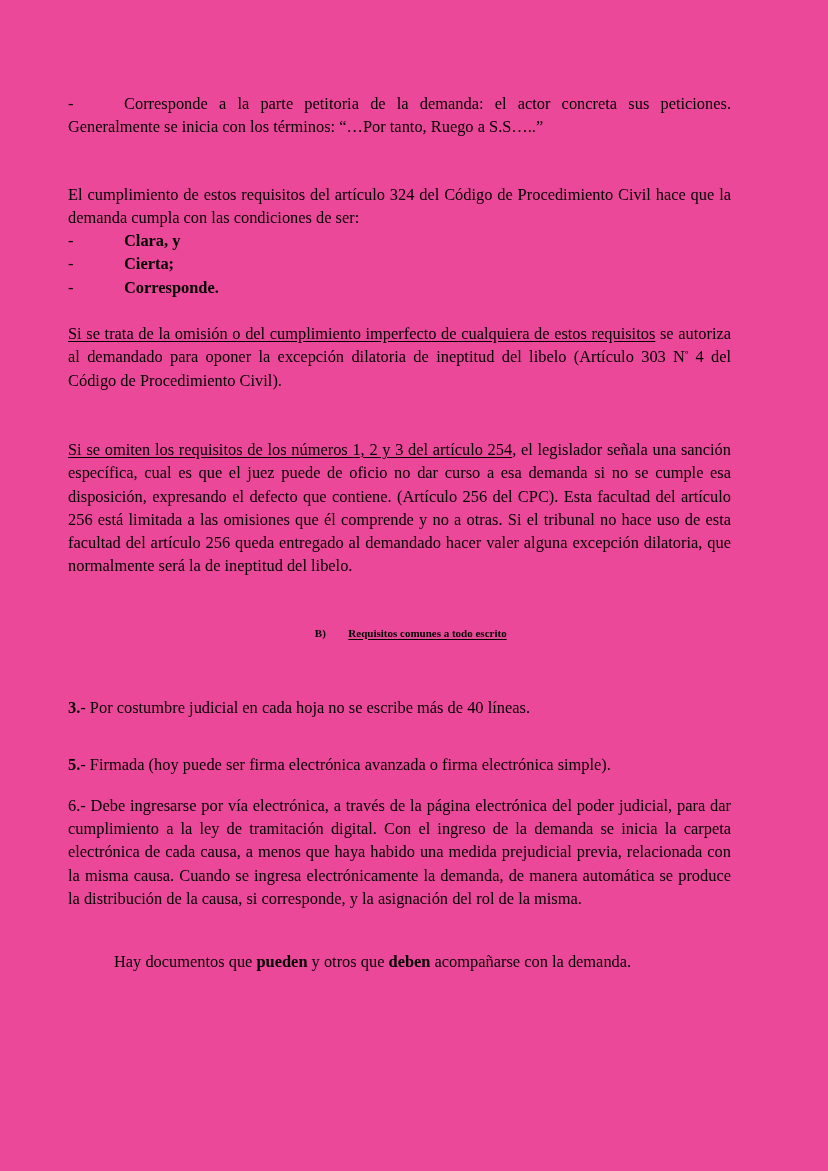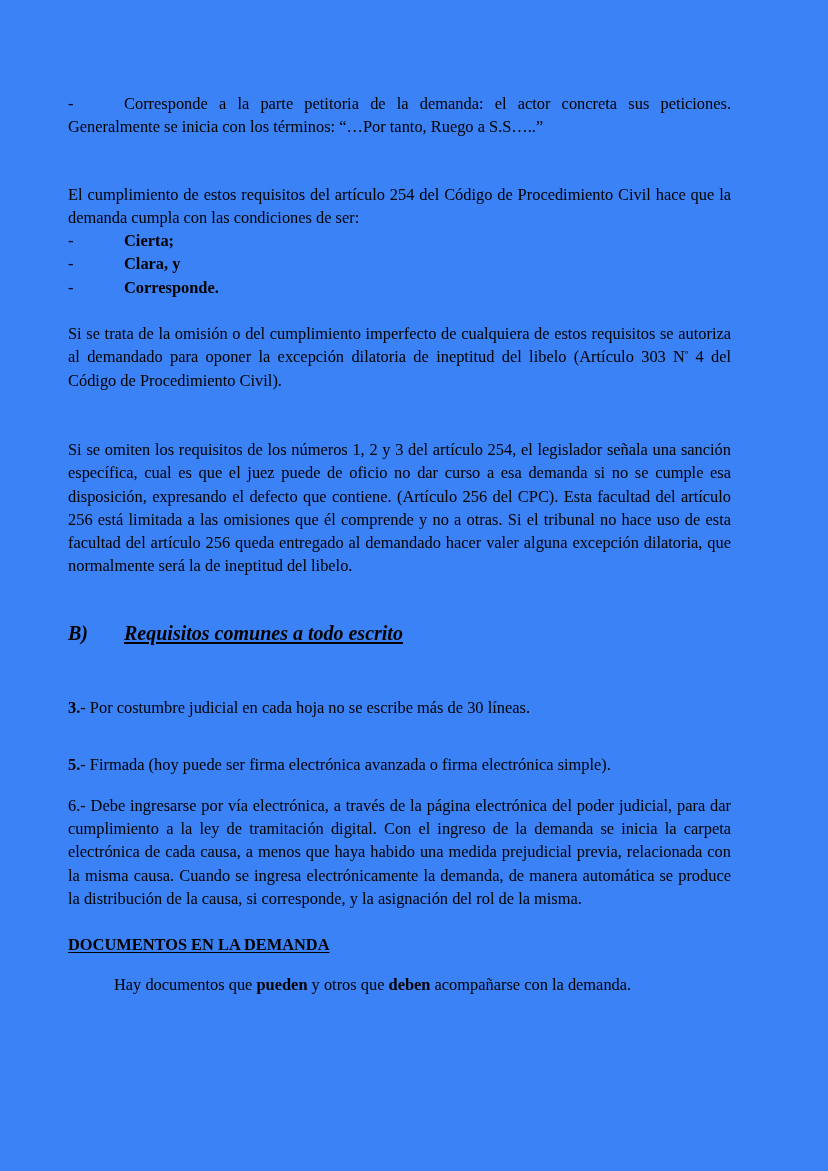--- a/index.html
+++ b/index.html
@@ -21,7 +21,7 @@
     left: 0; top: 0;
     width: 828px;
     height: 1171px;
-    background: #3b82f6;
+    background: #ec4899;
     box-sizing: border-box;
     padding: 92px 97px 40px 68px;
   }

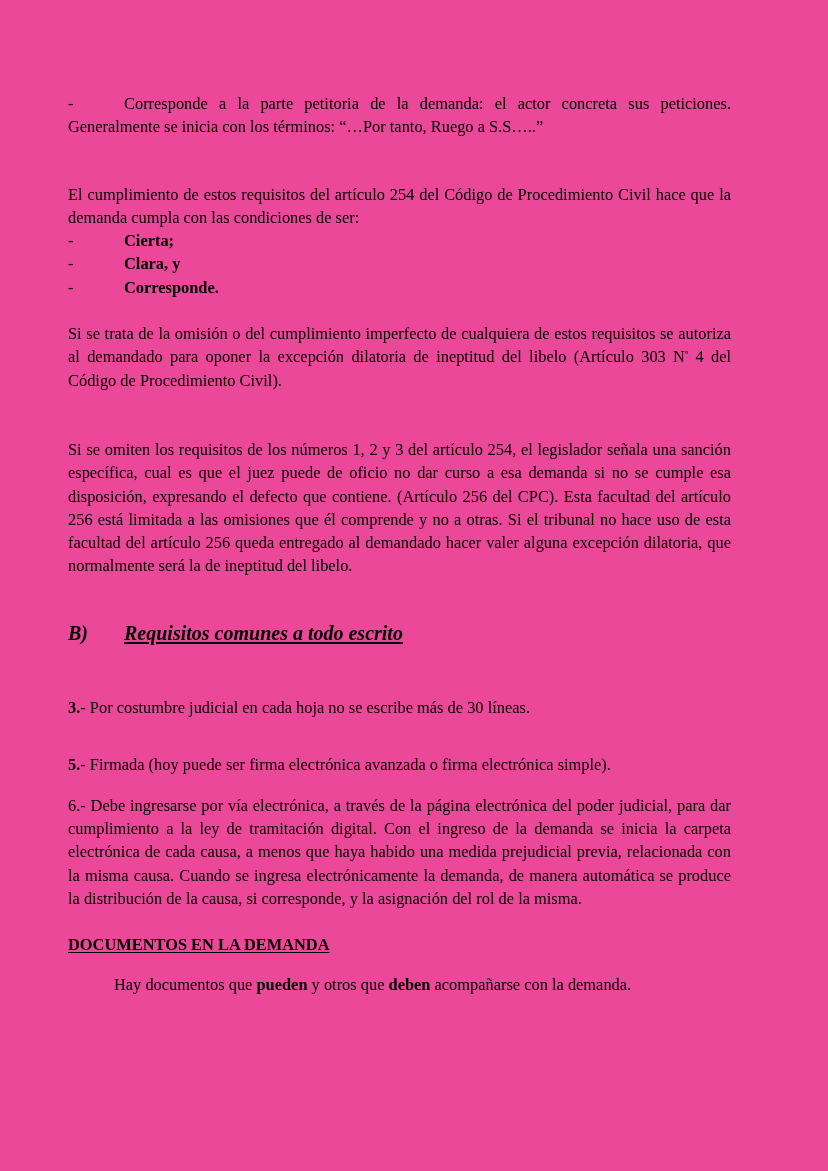--- a/index.html
+++ b/index.html
@@ -93,7 +93,7 @@
 
     <div class="gap-xl"></div>
 
-    <p>El cumplimiento de estos requisitos del artículo 254 del Código de Procedimiento Civil hace que la demanda cumpla con las condiciones de ser:</p>
+    <p>El cumplimiento de estos requisitos del artículo 324 del Código de Procedimiento Civil hace que la demanda cumpla con las condiciones de ser:</p>
 
     <div class="bullet-row"><span class="bullet-dash">-</span><span class="b">Cierta;</span></div>
     <div class="bullet-row"><span class="bullet-dash">-</span><span class="b">Clara, y</span></div>

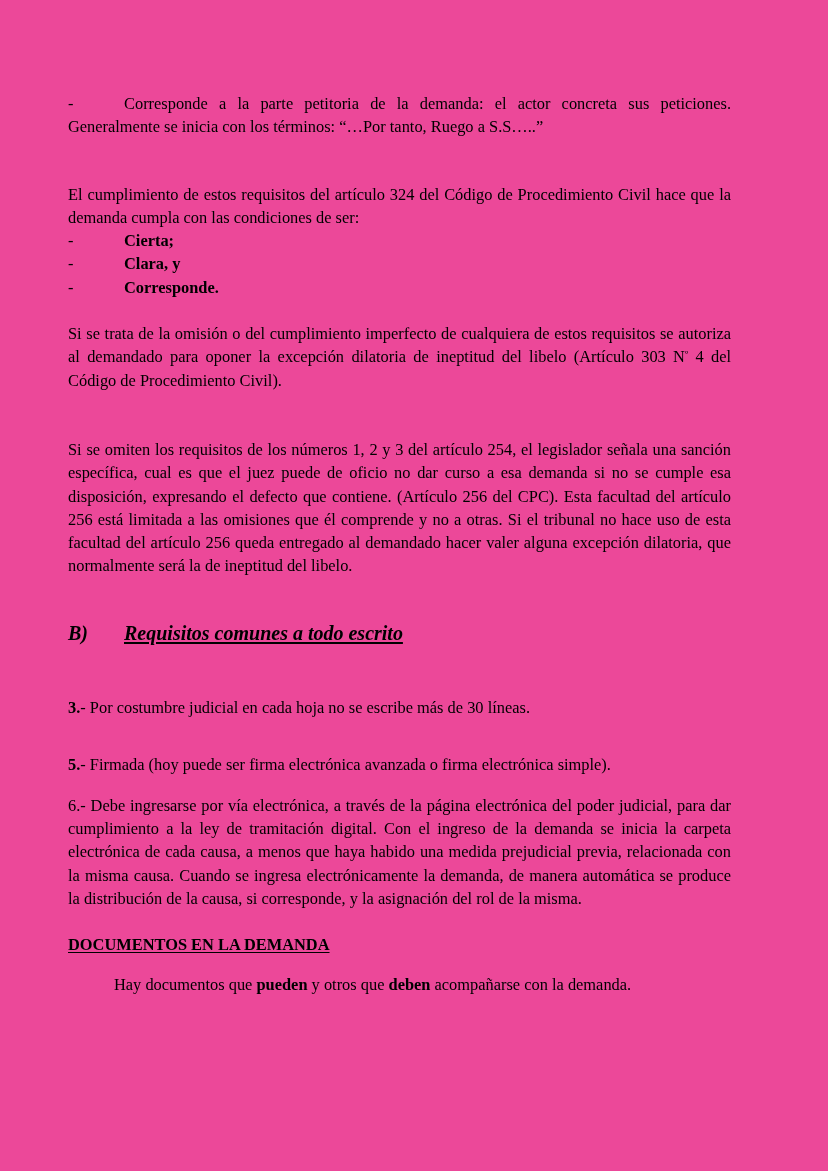--- a/index.html
+++ b/index.html
@@ -95,8 +95,8 @@
 
     <p>El cumplimiento de estos requisitos del artículo 324 del Código de Procedimiento Civil hace que la demanda cumpla con las condiciones de ser:</p>
 
+    <div class="bullet-row"><span class="bullet-dash">-</span><span class="b">Clara, y</span></div>
     <div class="bullet-row"><span class="bullet-dash">-</span><span class="b">Cierta;</span></div>
-    <div class="bullet-row"><span class="bullet-dash">-</span><span class="b">Clara, y</span></div>
     <div class="bullet-row"><span class="bullet-dash">-</span><span class="b">Corresponde.</span></div>
 
     <div class="gap-lg"></div>

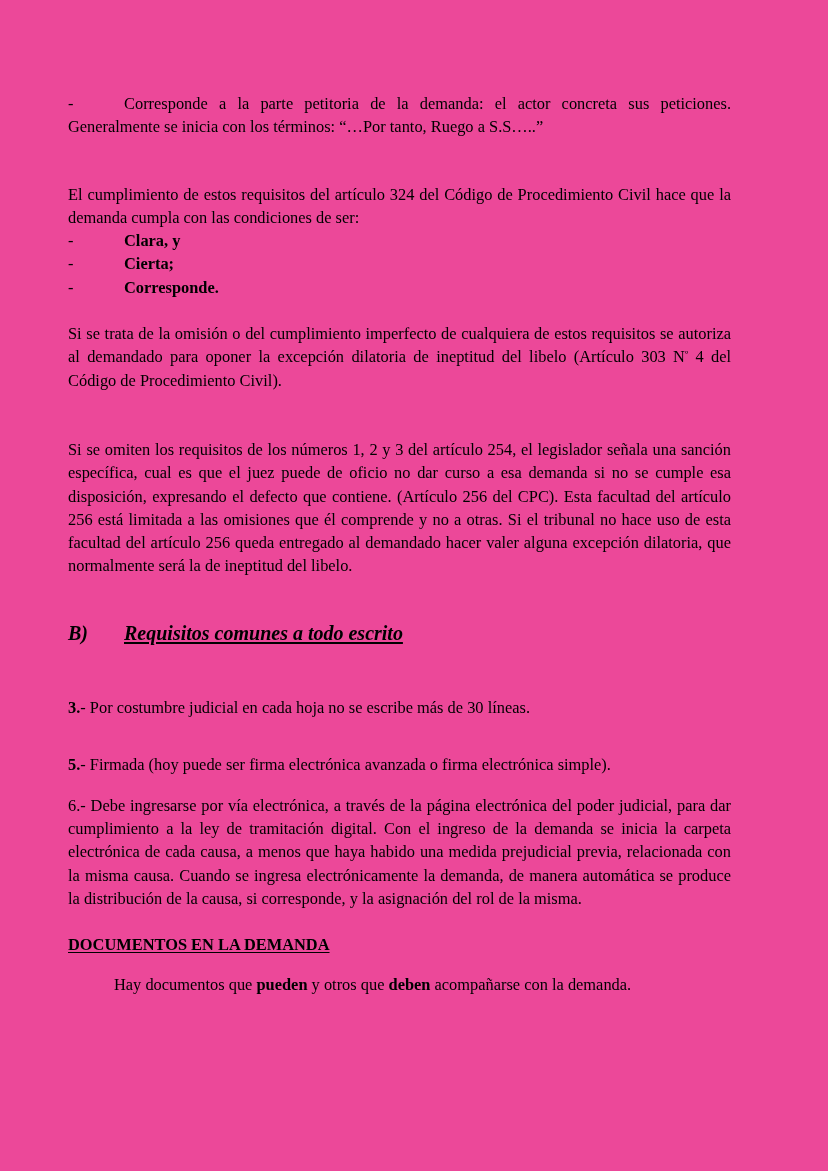--- a/index.html
+++ b/index.html
@@ -51,7 +51,7 @@
     width: 56px;
   }
   .b { font-weight: bold; }
-  .u { text-underline-offset: 2px; }
+  .u { text-decoration: underline; text-underline-offset: 2px; }
   .bu { font-weight: bold; text-decoration: underline; text-underline-offset: 2px; }
 
   .first-para {

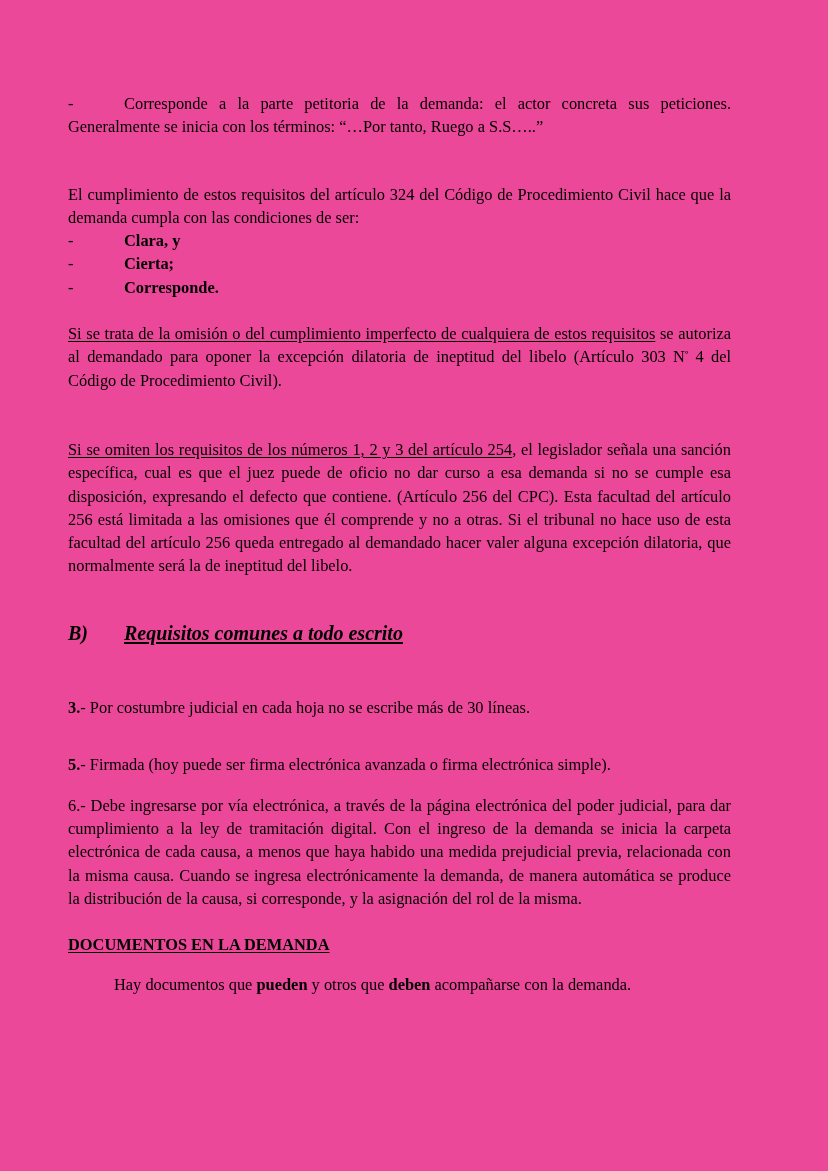--- a/index.html
+++ b/index.html
@@ -63,10 +63,9 @@
   }
 
   .heading-row {
-    font-size: 20px;
+    font-size: 11px;
     line-height: 23.3px;
-    text-align: left;
-    font-style: italic;
+    text-align: center;
   }
   .heading-letter {
     display: inline-block;

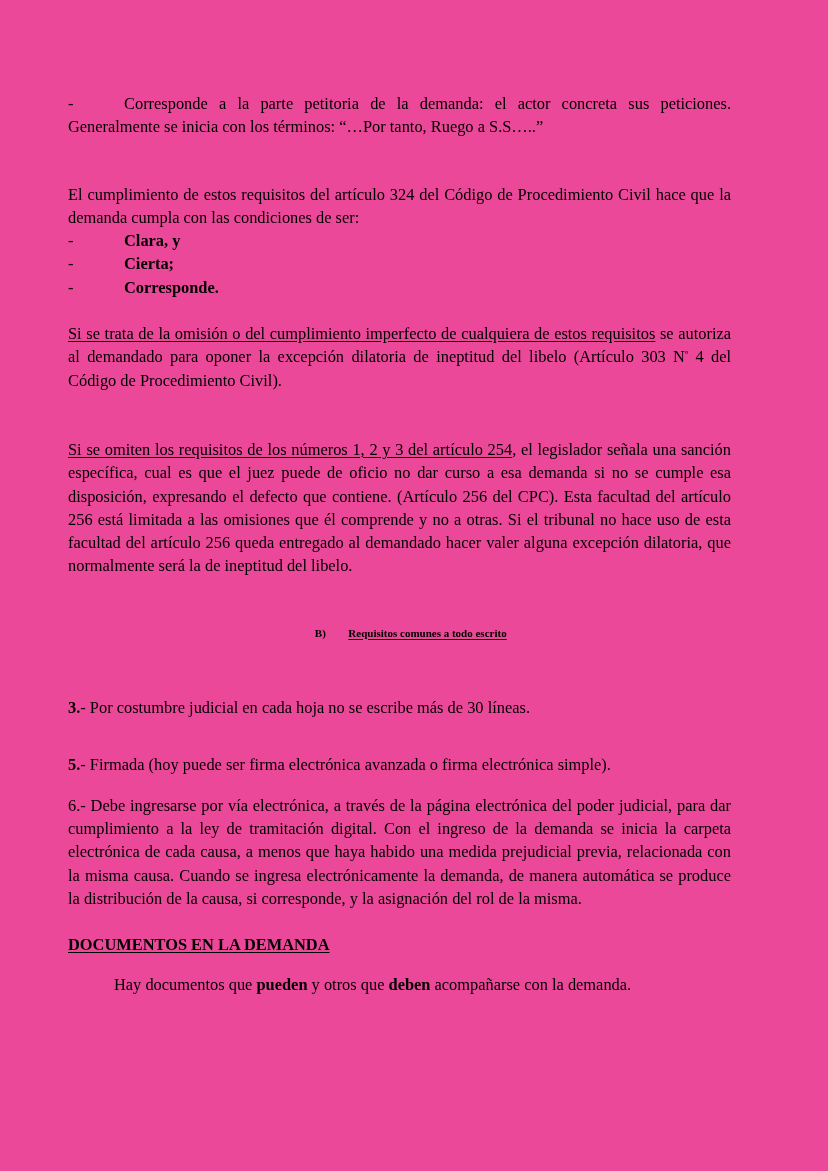--- a/index.html
+++ b/index.html
@@ -121,7 +121,7 @@
 
     <div class="gap-md"></div>
 
-    <p><span class="num">3.</span><span>- Por costumbre judicial en cada hoja no se escribe más de 30 líneas.</span></p>
+    <p><span class="num">3.</span><span>- Por costumbre judicial en cada hoja no se escribe más de 40 líneas.</span></p>
 
     <div class="gap-md"></div>
 

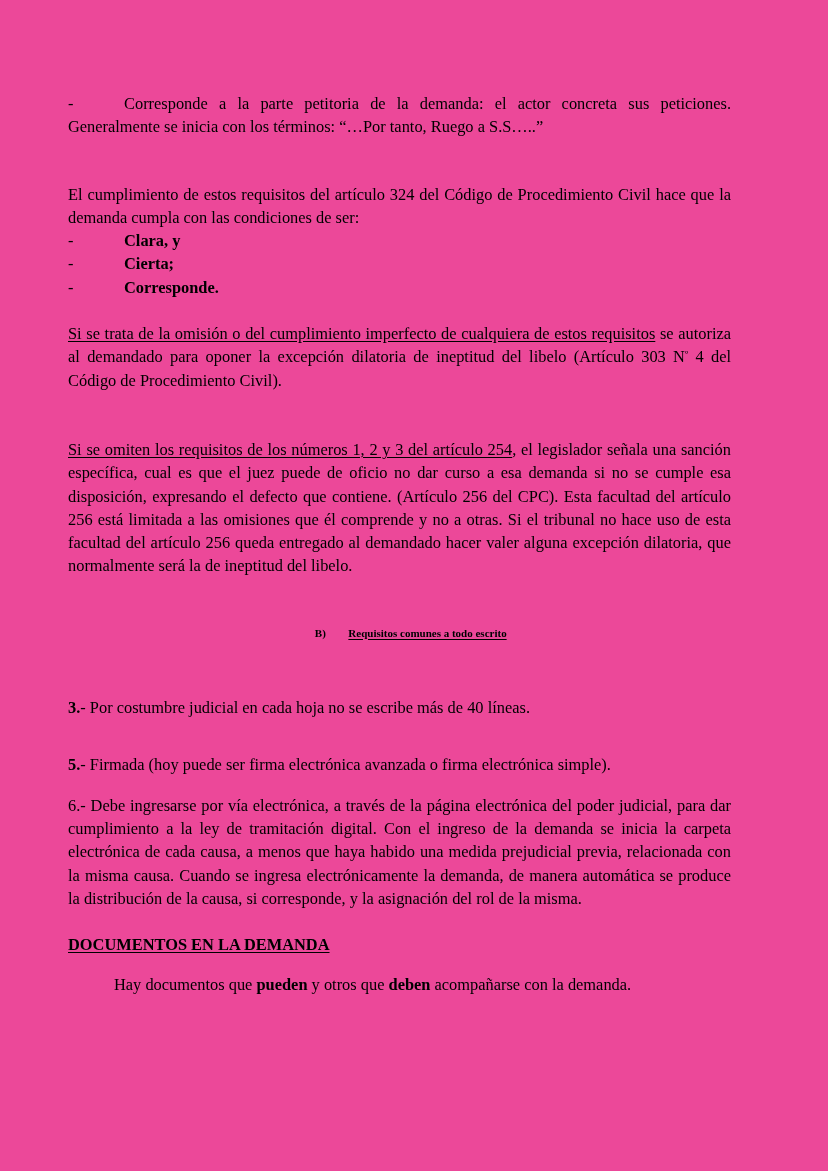--- a/index.html
+++ b/index.html
@@ -136,7 +136,6 @@
 
     <div class="gap-lg"></div>
 
-    <p><span class="bu">DOCUMENTOS EN LA DEMANDA</span></p>
 
     <div class="gap-md"></div>
 

